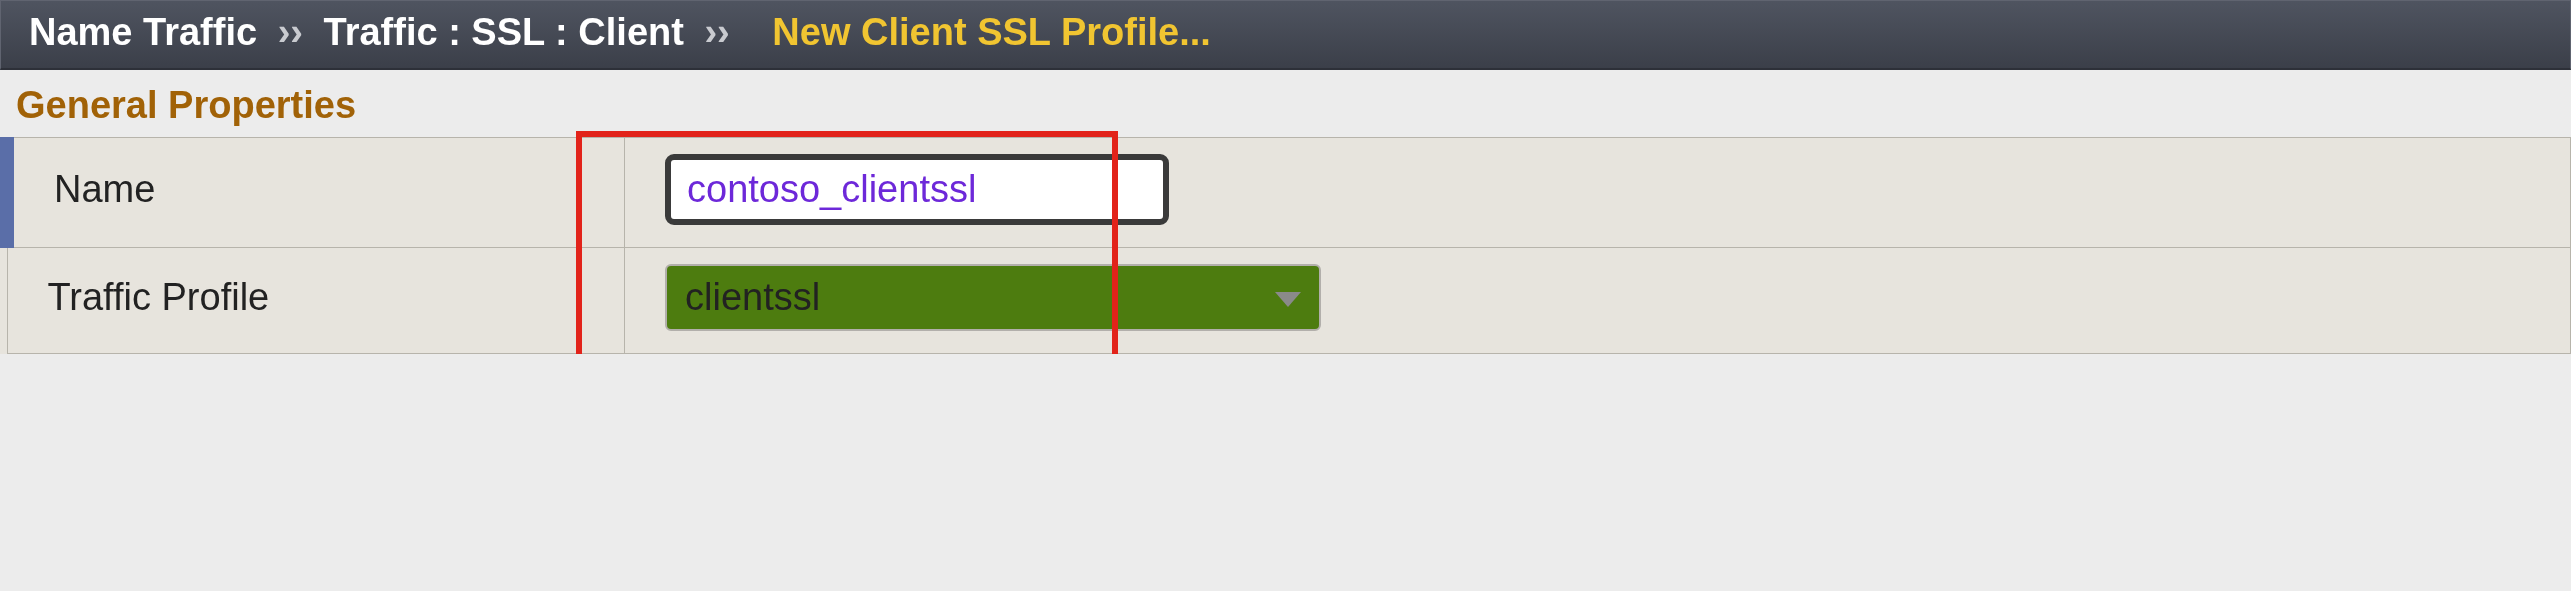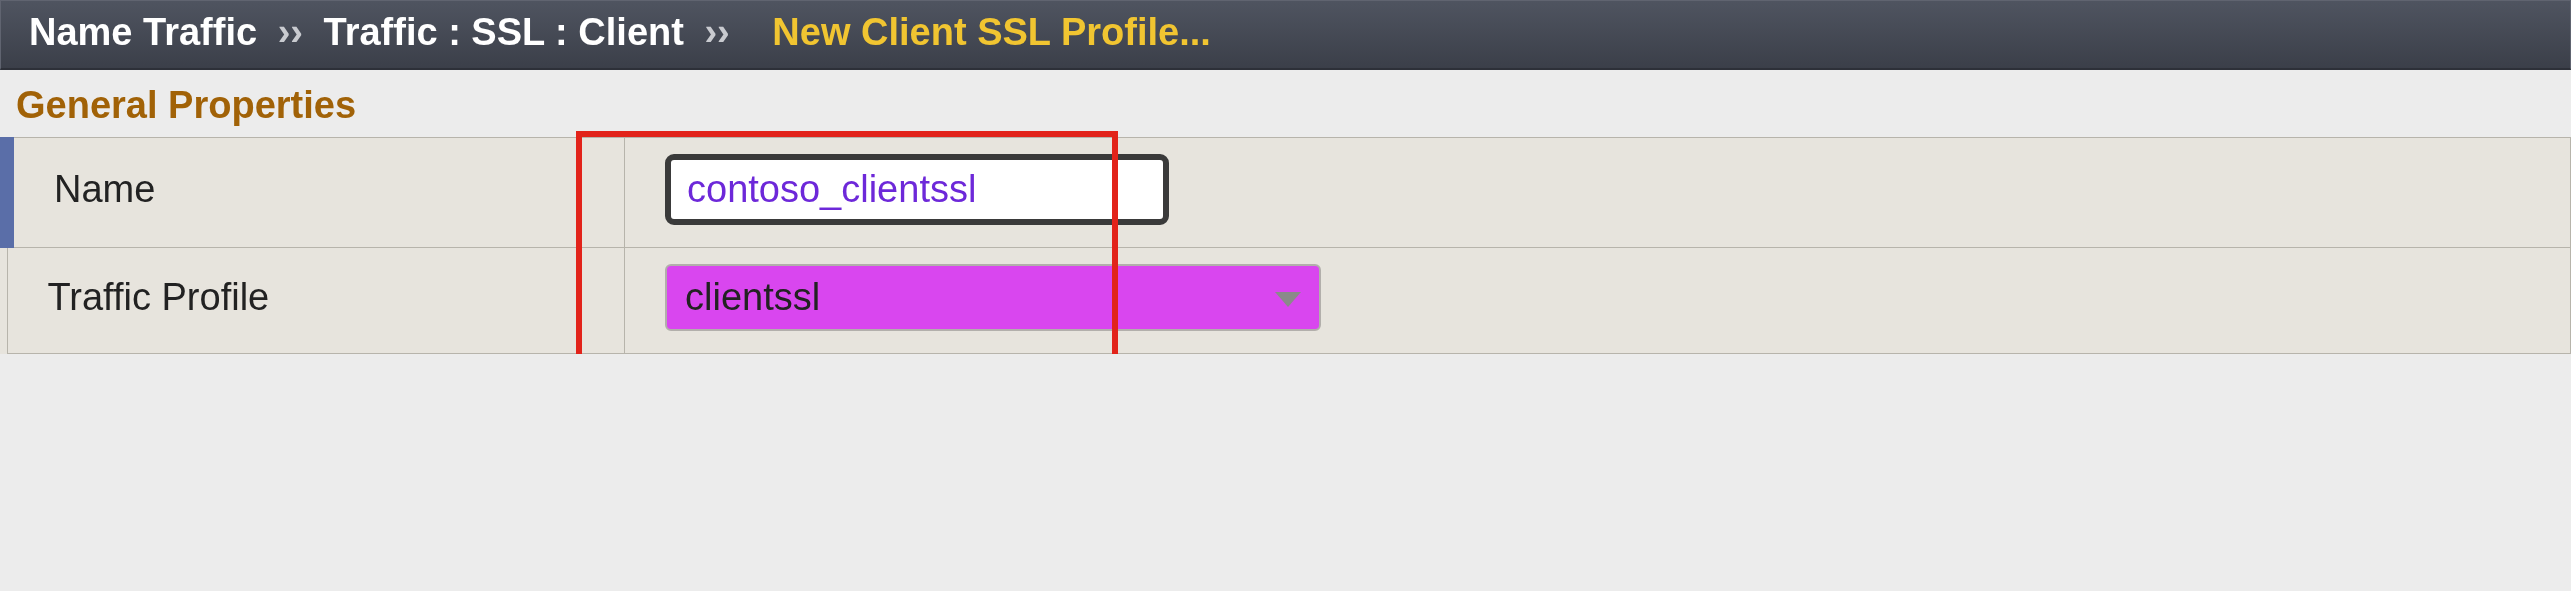--- a/index.html
+++ b/index.html
@@ -58,7 +58,7 @@
     width:584px;
     border:2px solid #b2afab;
     border-radius:6px;
-    background:#d946ef;
+    background:#4d7c0f;
     padding:10px 50px 10px 18px;
     font-size:38px;
     color:#222;

